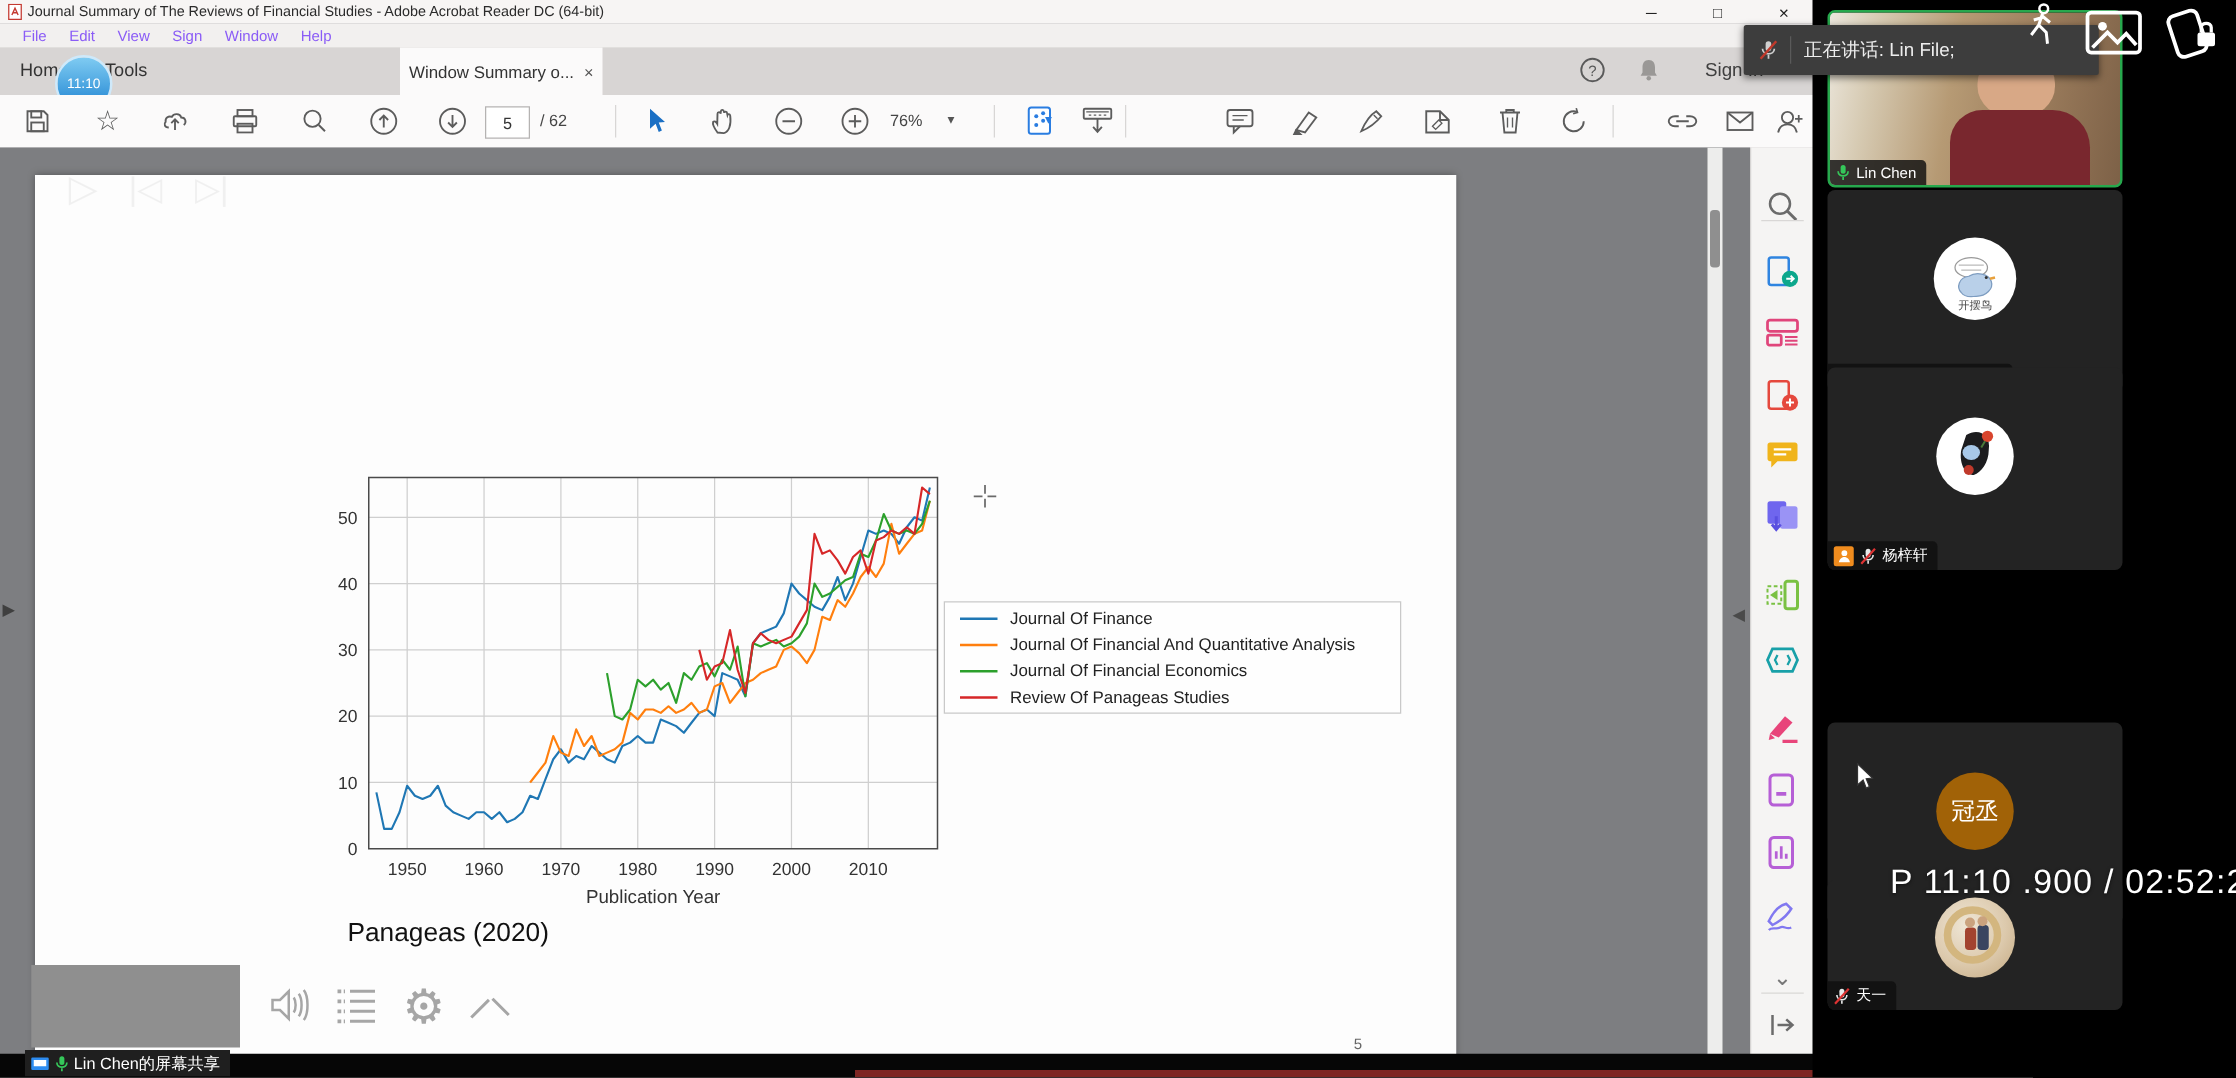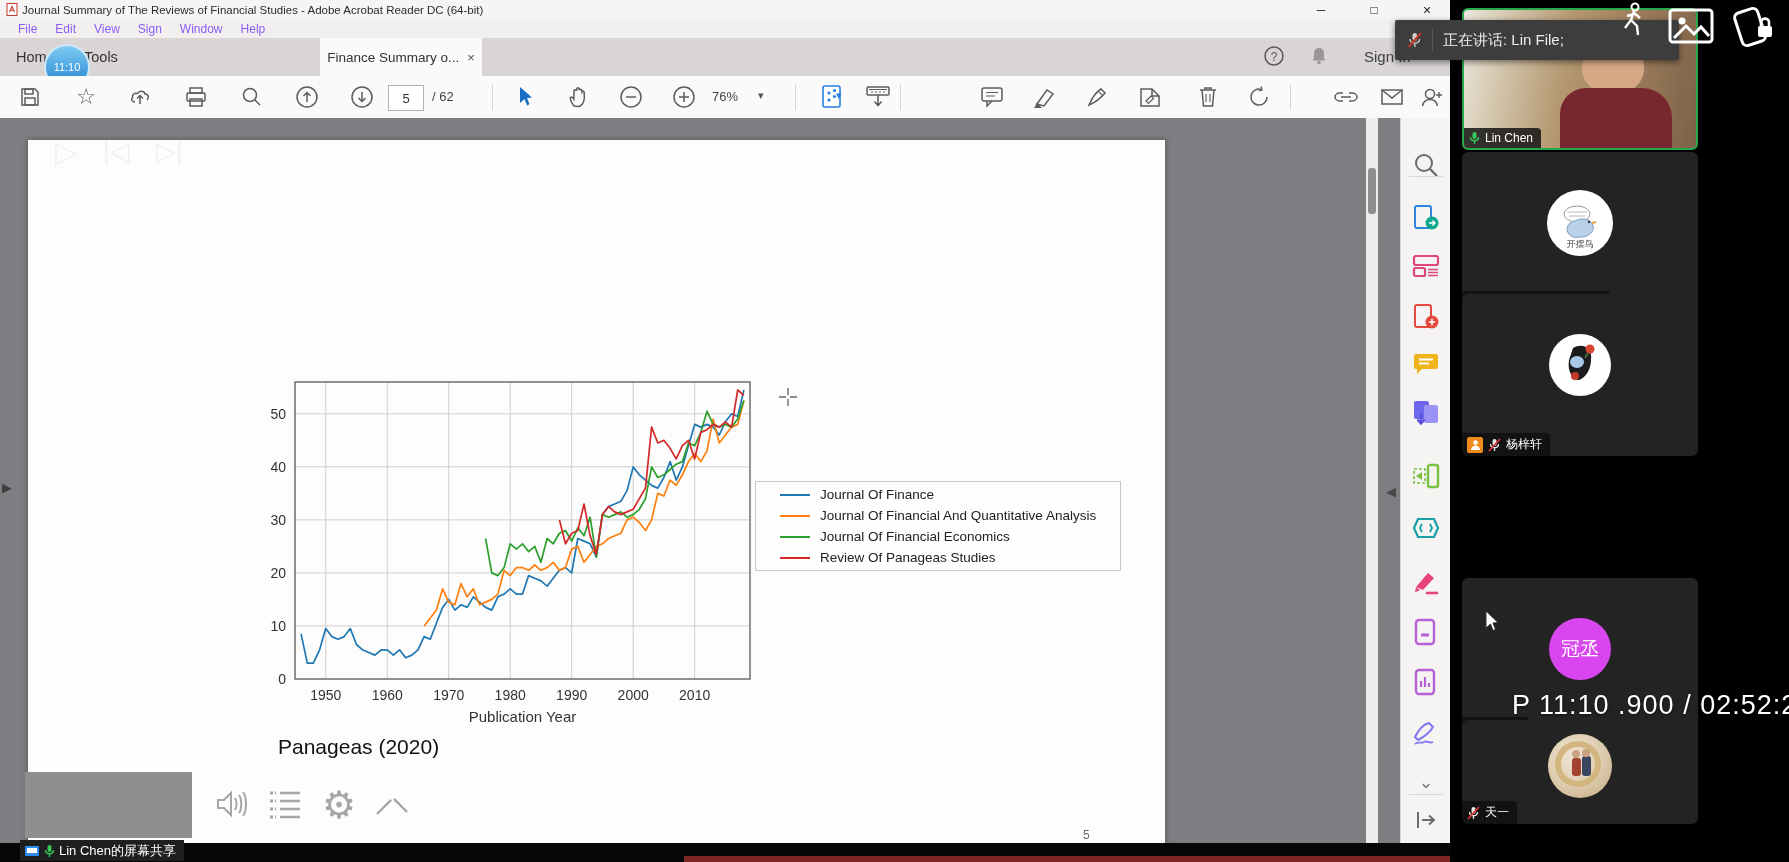--- a/index.html
+++ b/index.html
@@ -123,7 +123,7 @@
         <span class="tab-text">Tools</span>
       </div>
       <div id="tab-doc2" class="abs">
-        <span class="tab-text" style="font-size:13.5px">Finance Summary o...</span>
+        <span class="tab-text" style="font-size:13.5px">Window Summary o...</span>
         <span style="font-size:13px;color:#555">×</span>
       </div>
       <div class="abs" style="left:1263px;top:7px">

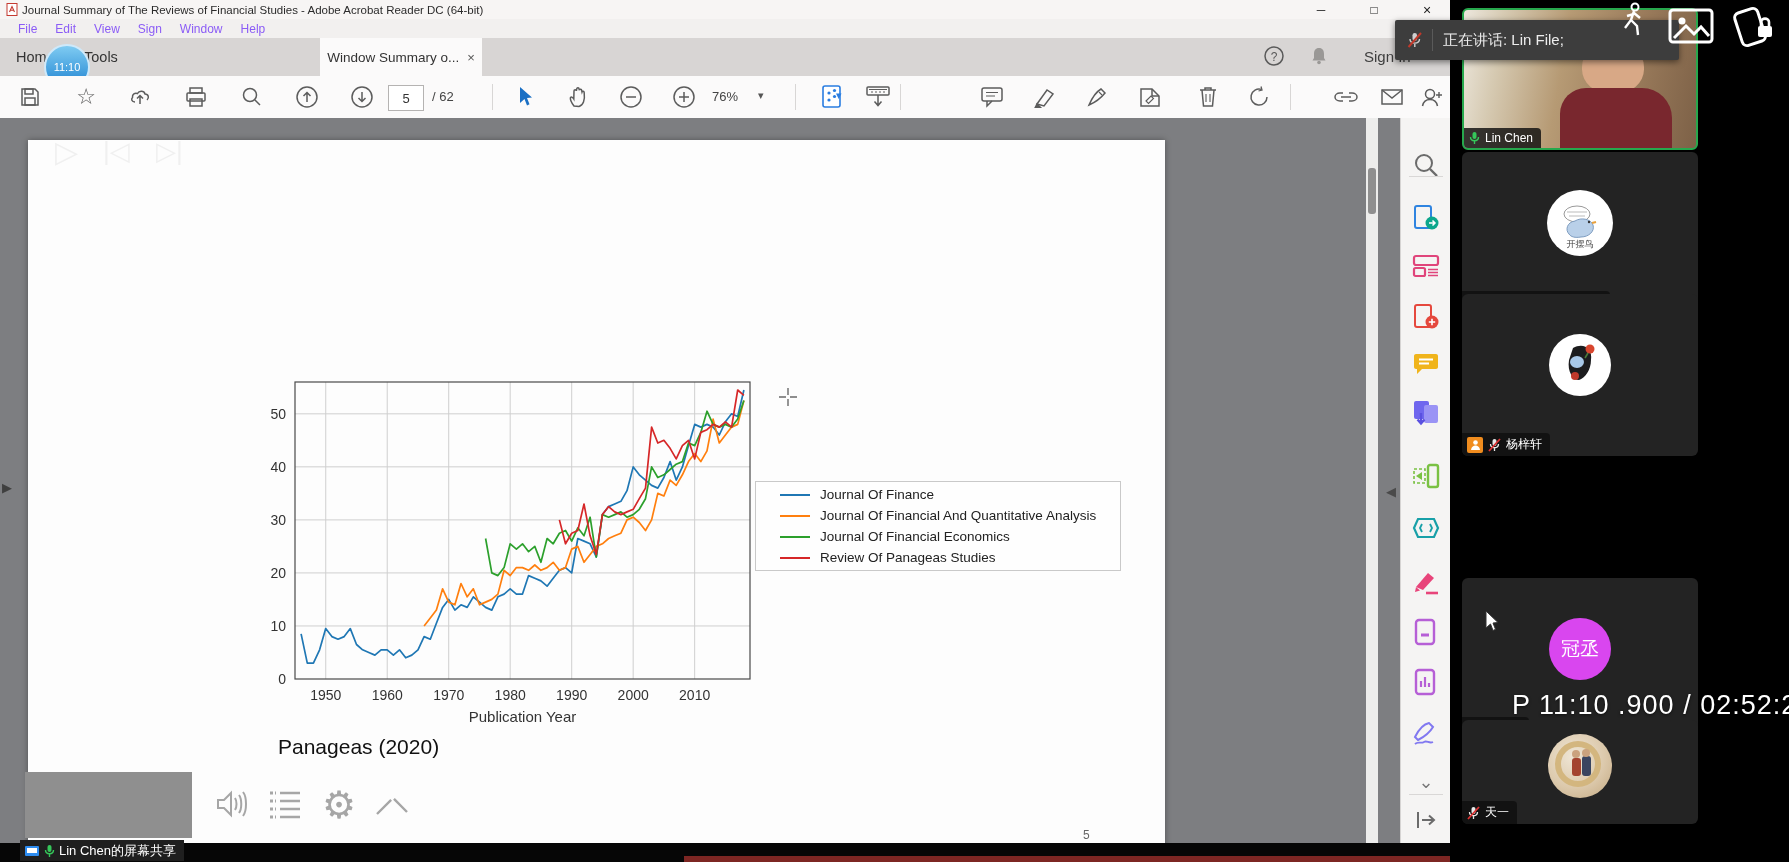--- a/index.html
+++ b/index.html
@@ -44,7 +44,7 @@
   #slide-caption{left:250px;top:595px;font-size:21px;color:#111;}
   #page-footer{left:1055px;top:688px;font-size:12px;color:#666;}
   #legend{left:727px;top:341px;width:366px;height:90px;background:#fefefe;border:1px solid #c9c9c9;
-          display:flex;flex-direction:column;justify-content:center;padding-left:24px;box-sizing:border-box;gap:4px;}
+          display:flex;flex-direction:column;justify-content:center;padding-left:12px;box-sizing:border-box;gap:4px;}
   .lgrow{display:flex;align-items:center;gap:10px;height:17px;}
   .lgswatch{width:30px;height:0;border-top:2.5px solid;}
   .lglabel{font-size:13.5px;color:#222;}

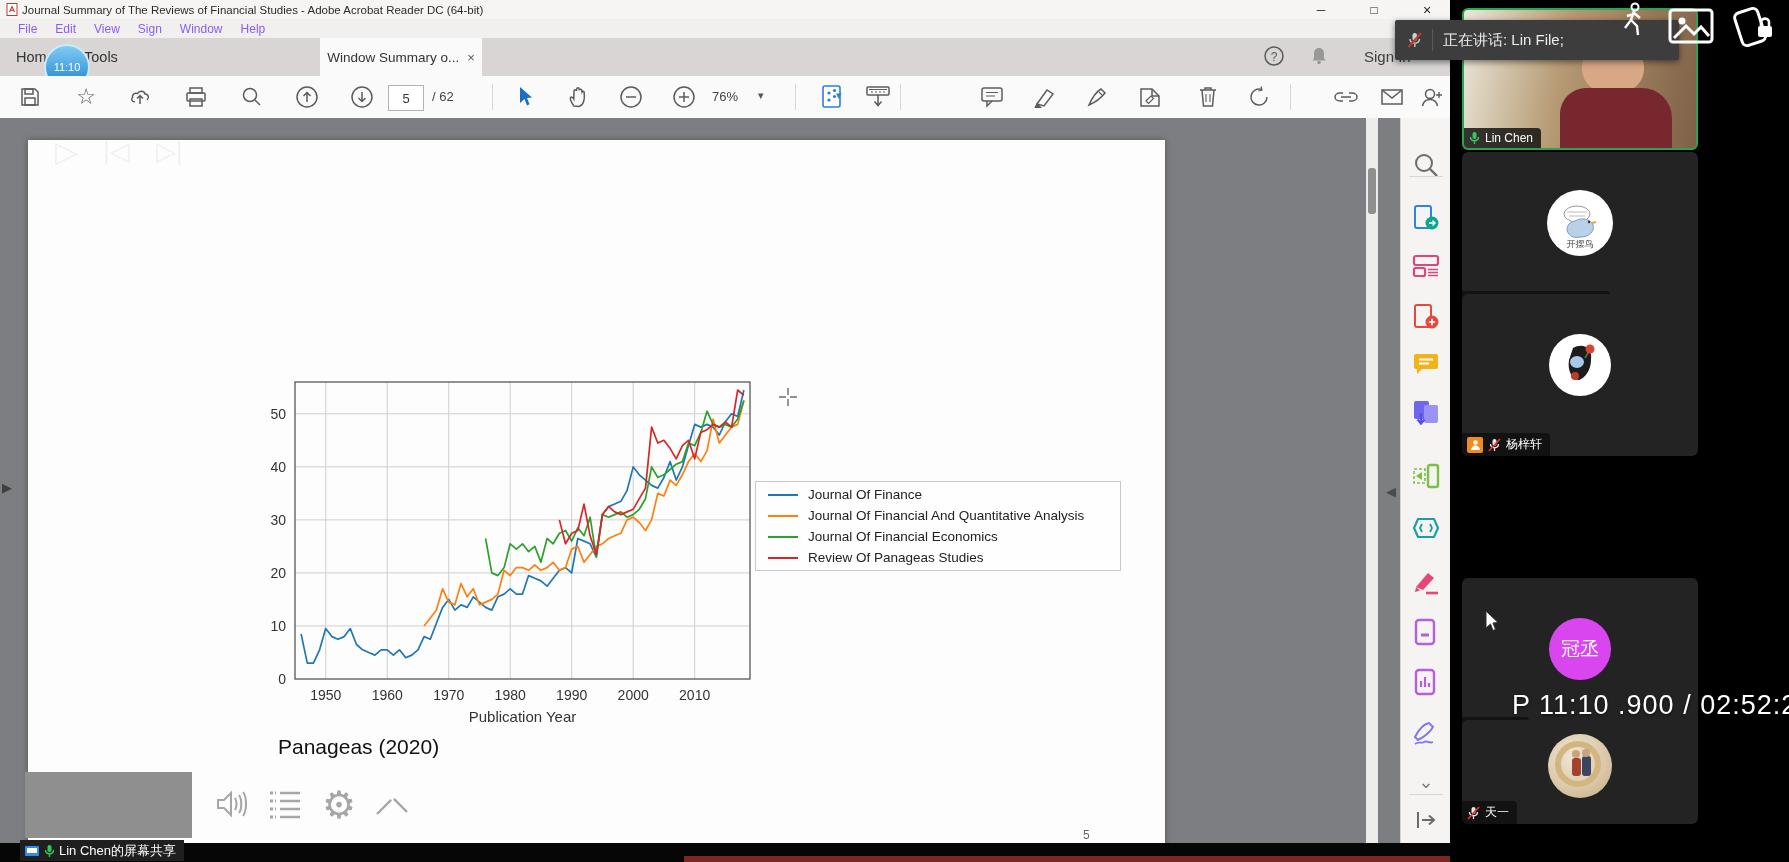--- a/index.html
+++ b/index.html
@@ -559,7 +559,7 @@
 
 
     <div class="vcell" style="top:578px">
-      <div class="avcirc" style="width:62px;height:62px;background:#d946ef;display:flex;align-items:center;justify-content:center;">
+      <div class="avcirc" style="width:62px;height:62px;background:#a16207;display:flex;align-items:center;justify-content:center;">
         <span style="color:#fff;font-size:19px;">冠丞</span>
       </div>
       <div class="vlabel">

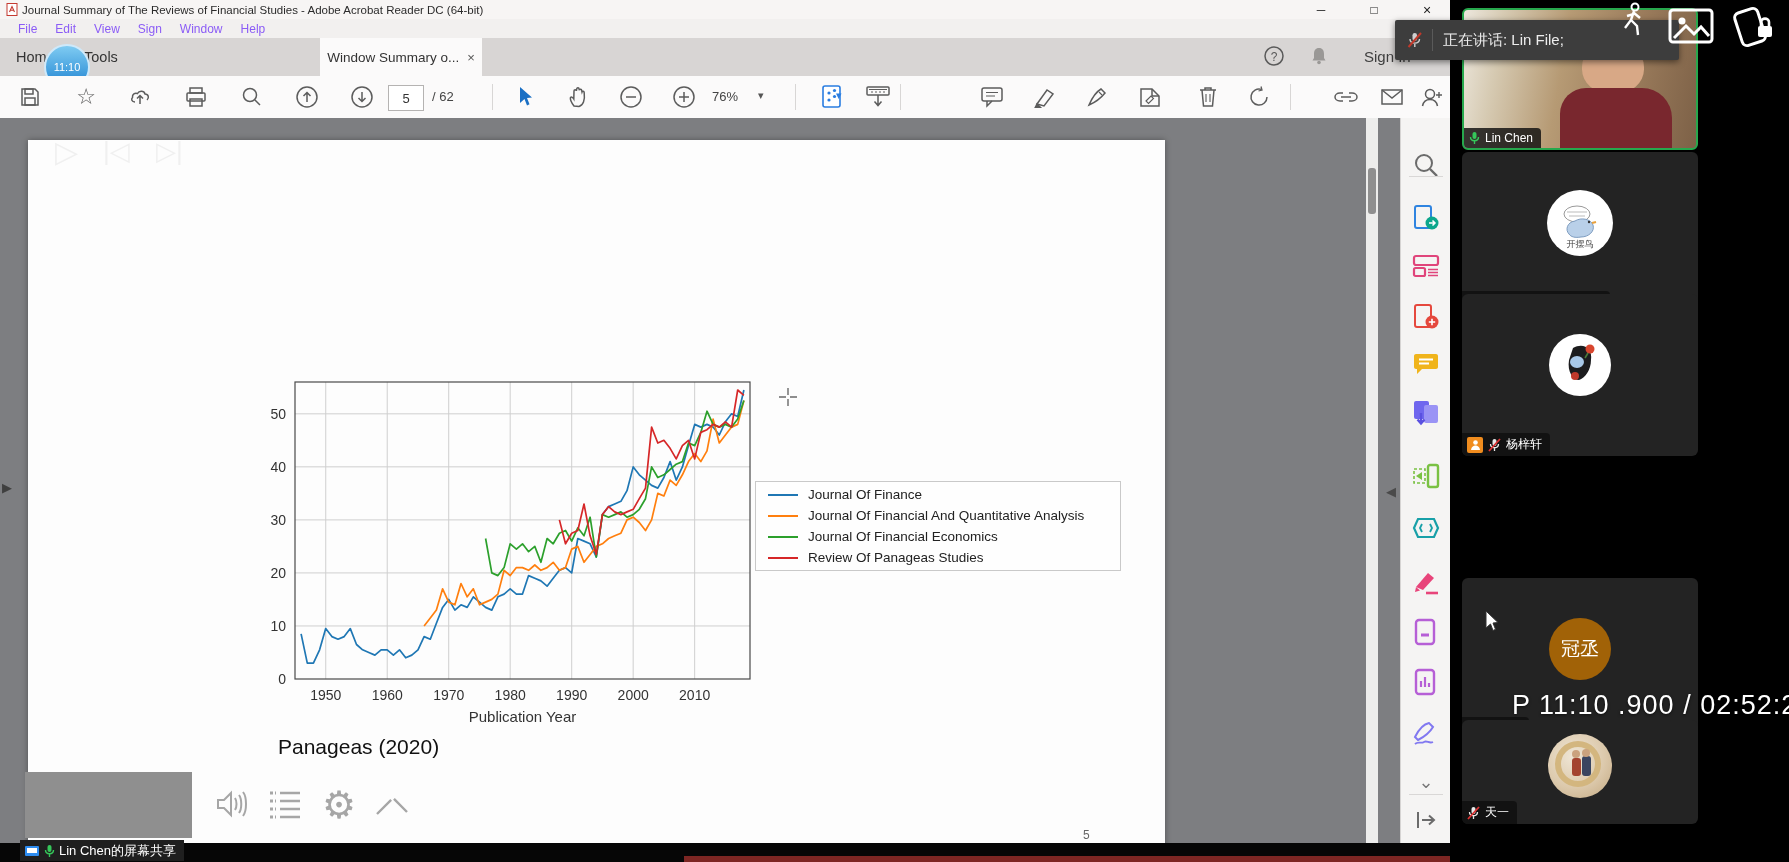--- a/index.html
+++ b/index.html
@@ -575,7 +575,7 @@
       </svg>
     </div>
 
-    <div class="vcell" style="top:720px;height:104px">
+    <div class="vcell" style="top:704px;height:104px">
       <div class="avcirc" style="width:64px;height:64px;background:radial-gradient(circle at 40% 35%,#efe6d6 0%,#dcc9ac 55%,#c3a87f 100%);">
         <svg width="64" height="64" viewBox="0 0 64 64">
           <circle cx="30" cy="30" r="20" fill="none" stroke="#d3b67f" stroke-width="6"></circle>

